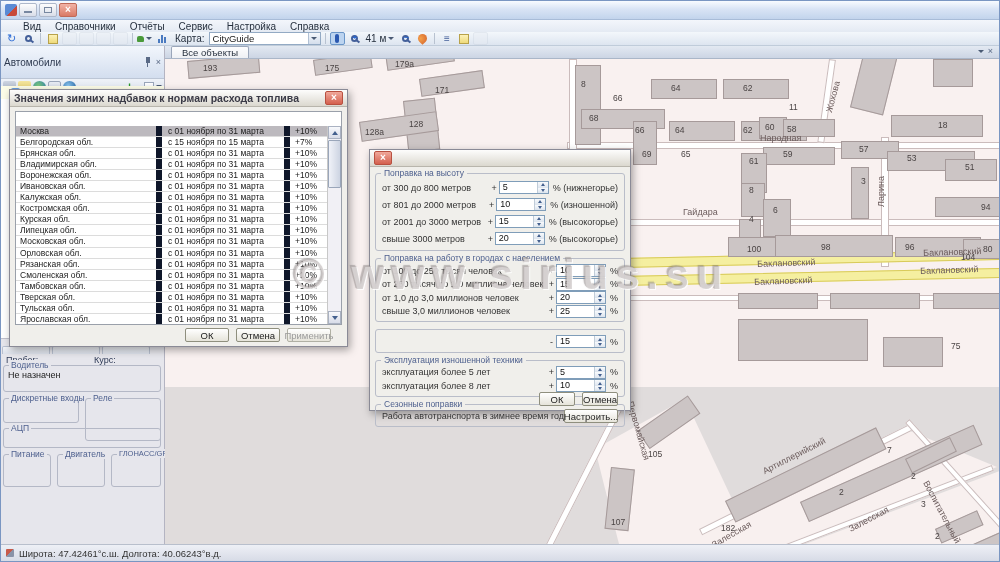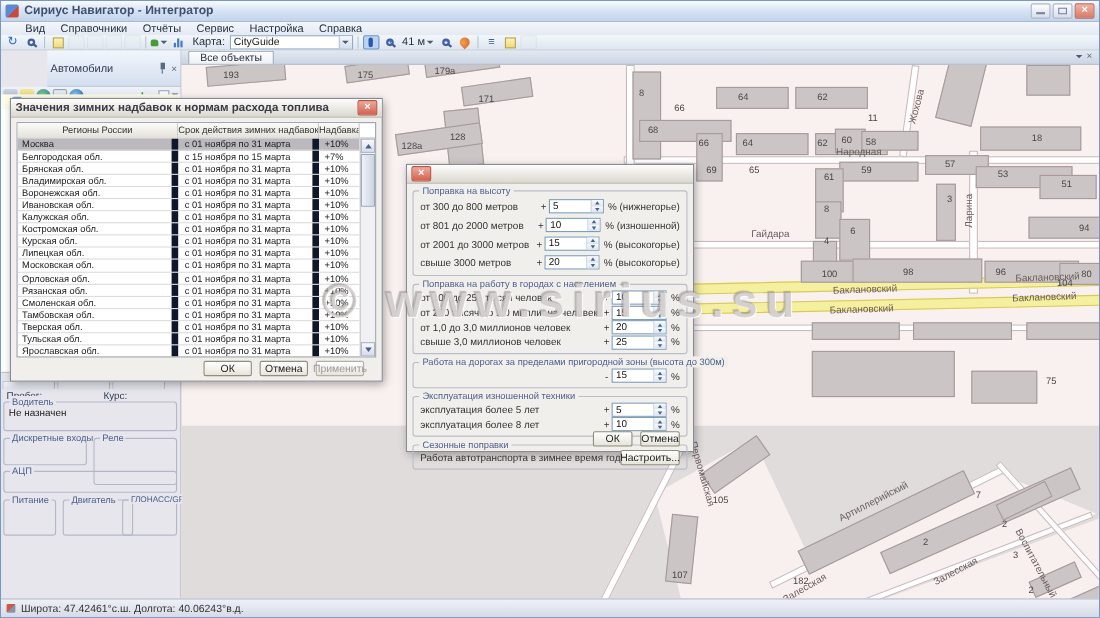--- a/index.html
+++ b/index.html
@@ -195,7 +195,6 @@
 
   <div class="titlebar">
     <span class="app-icon"></span>
-    <span class="title-text">Сириус Навигатор - Интегратор</span>
     <span class="win-btn">
         <span class="glyph-min"></span>
       </span>

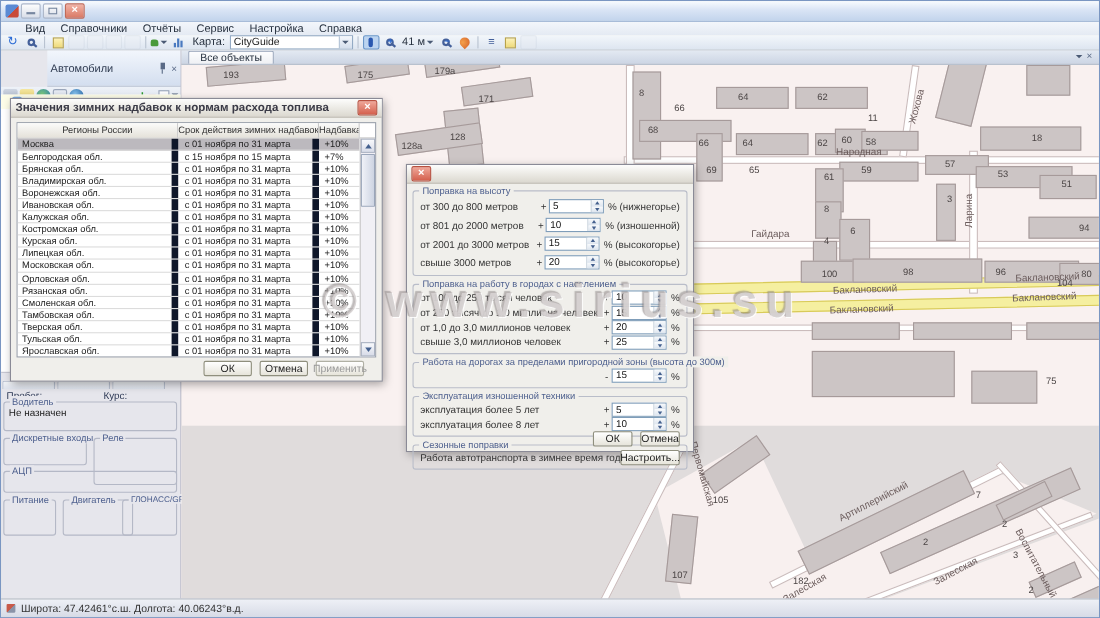--- a/index.html
+++ b/index.html
@@ -60,7 +60,7 @@
   
   .sidebar { width:164px; position:relative; background:#e6e6ec; border-right:1px solid #b4b4c2; }
   .sb-header { height:16px; display:flex; align-items:center; padding:16px 3px;
-               background:linear-gradient(#f2f6fc,#d3deef); border-bottom:1px solid #bcc6d6;margin-left:42px; }
+               background:linear-gradient(#f2f6fc,#d3deef); border-bottom:1px solid #bcc6d6; }
   .sb-title { flex:1; font-size:10px; color:#2e3a50; }
   .pin-icon { width:8px; height:10px; position:relative; margin-right:4px; }
   .pin-icon::before { content:""; position:absolute; top:0; left:2px; width:4px; height:6px; background:#5a6a86; }

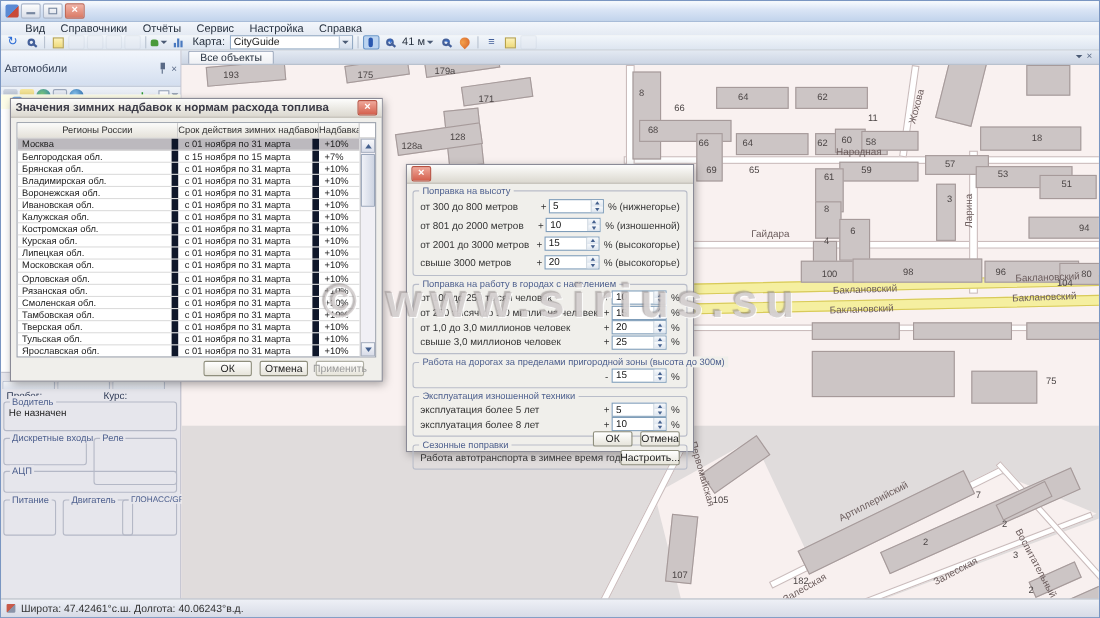--- a/index.html
+++ b/index.html
@@ -487,11 +487,6 @@
       <span class="x-btn">×</span>
     </div>
     <div class="d1-table">
-      <div class="t-head">
-        <span class="t-hcell c0">Регионы России</span>
-        <span class="t-hcell c1">Срок действия зимних надбавок</span>
-        <span class="t-hcell c2">Надбавка</span>
-      </div>
       <div class="t-rows" id="d1-rows">
           <div class="t-row sel">
             <div class="t-cell c0">Москва</div>

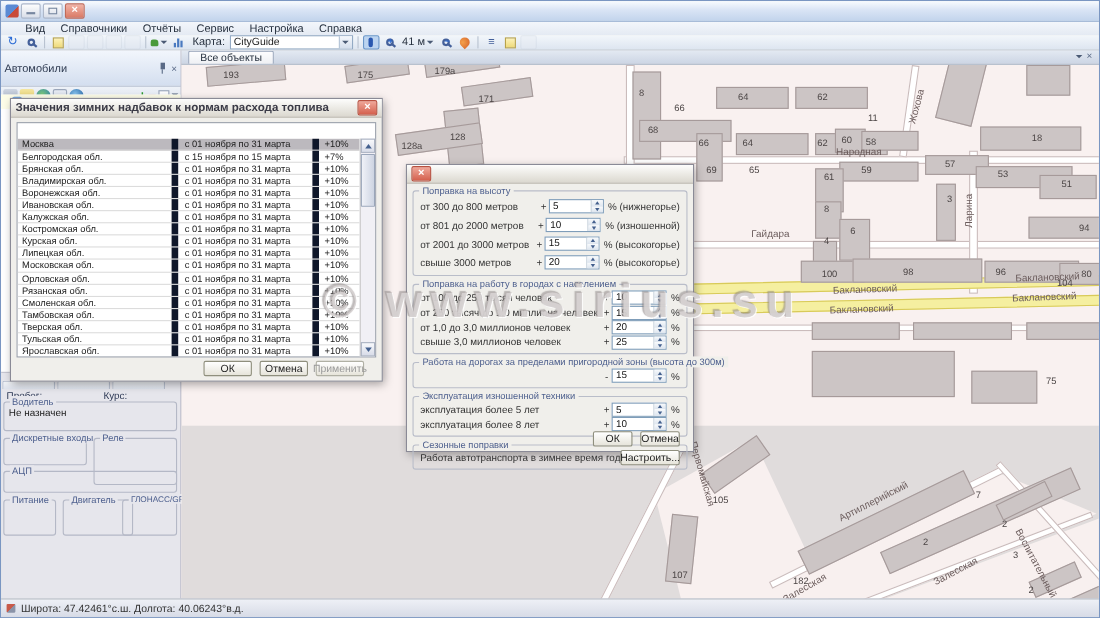--- a/index.html
+++ b/index.html
@@ -736,7 +736,6 @@
           </div>
         </div>
         <div class="group">
-          <div class="group-label">Работа на дорогах за пределами пригородной зоны (высота до 300м)</div>
           <div class="g-row">
             <span class="g-lab"></span>
             <span class="g-sign">-</span>

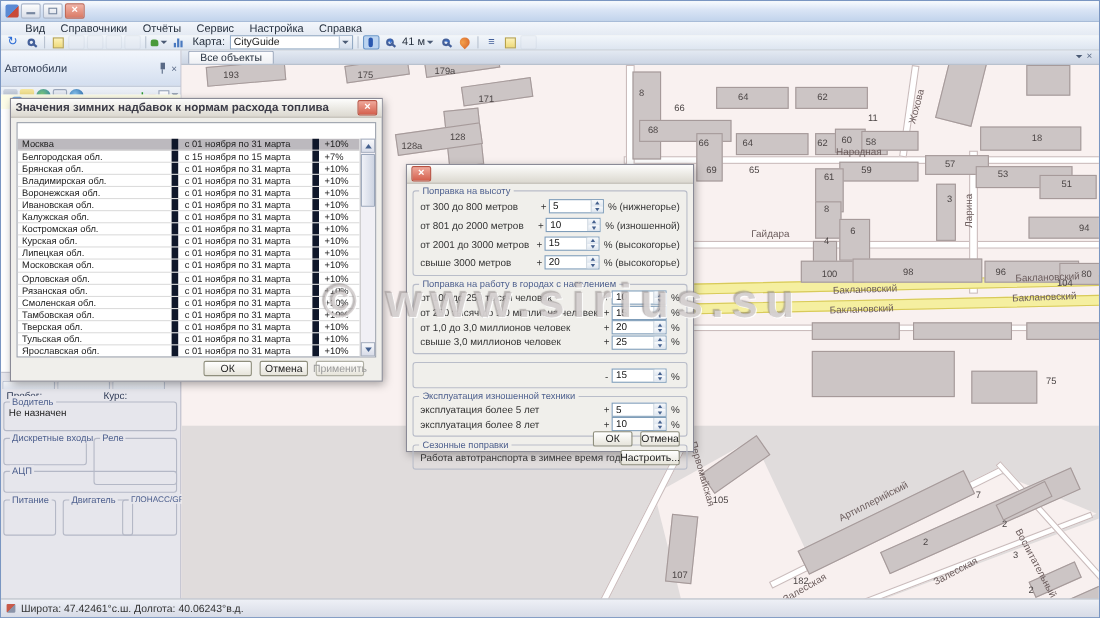--- a/index.html
+++ b/index.html
@@ -335,7 +335,7 @@
       <div class="sb-group" style="left:2px;top:408px;width:48px;height:33px">
         <span class="sb-group-label">Питание</span>
       </div>
-      <div class="sb-group" style="left:56px;top:408px;width:64px;height:33px">
+      <div class="sb-group" style="left:56px;top:408px;width:48px;height:33px">
         <span class="sb-group-label">Двигатель</span>
       </div>
       <div class="sb-group" style="left:110px;top:408px;width:50px;height:33px">

